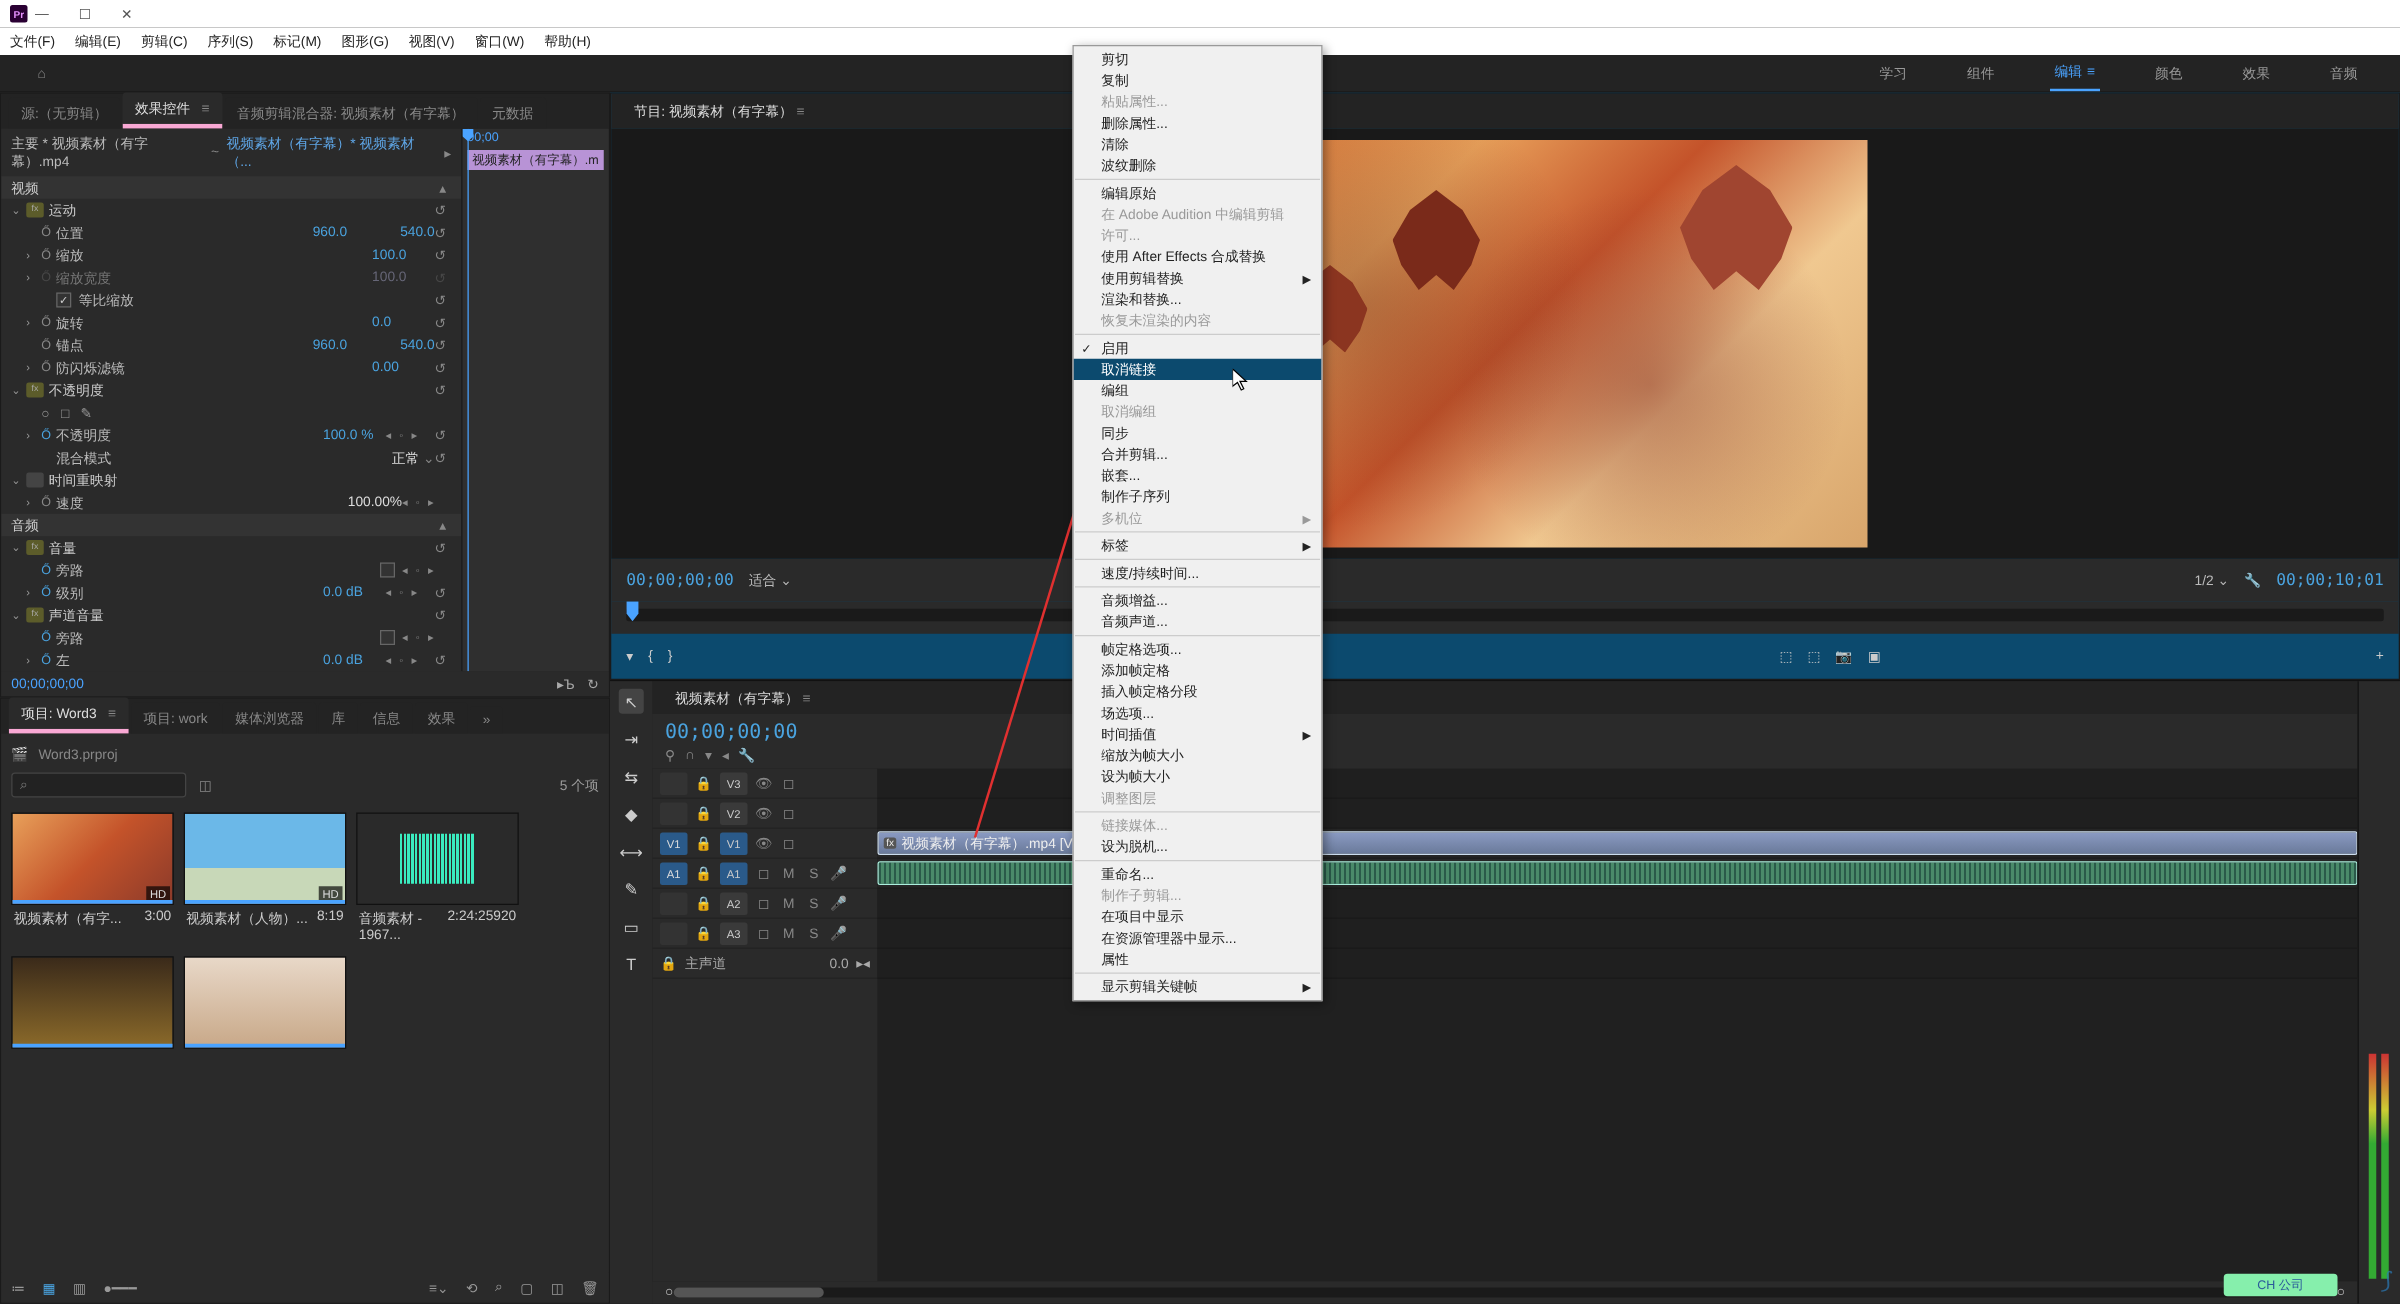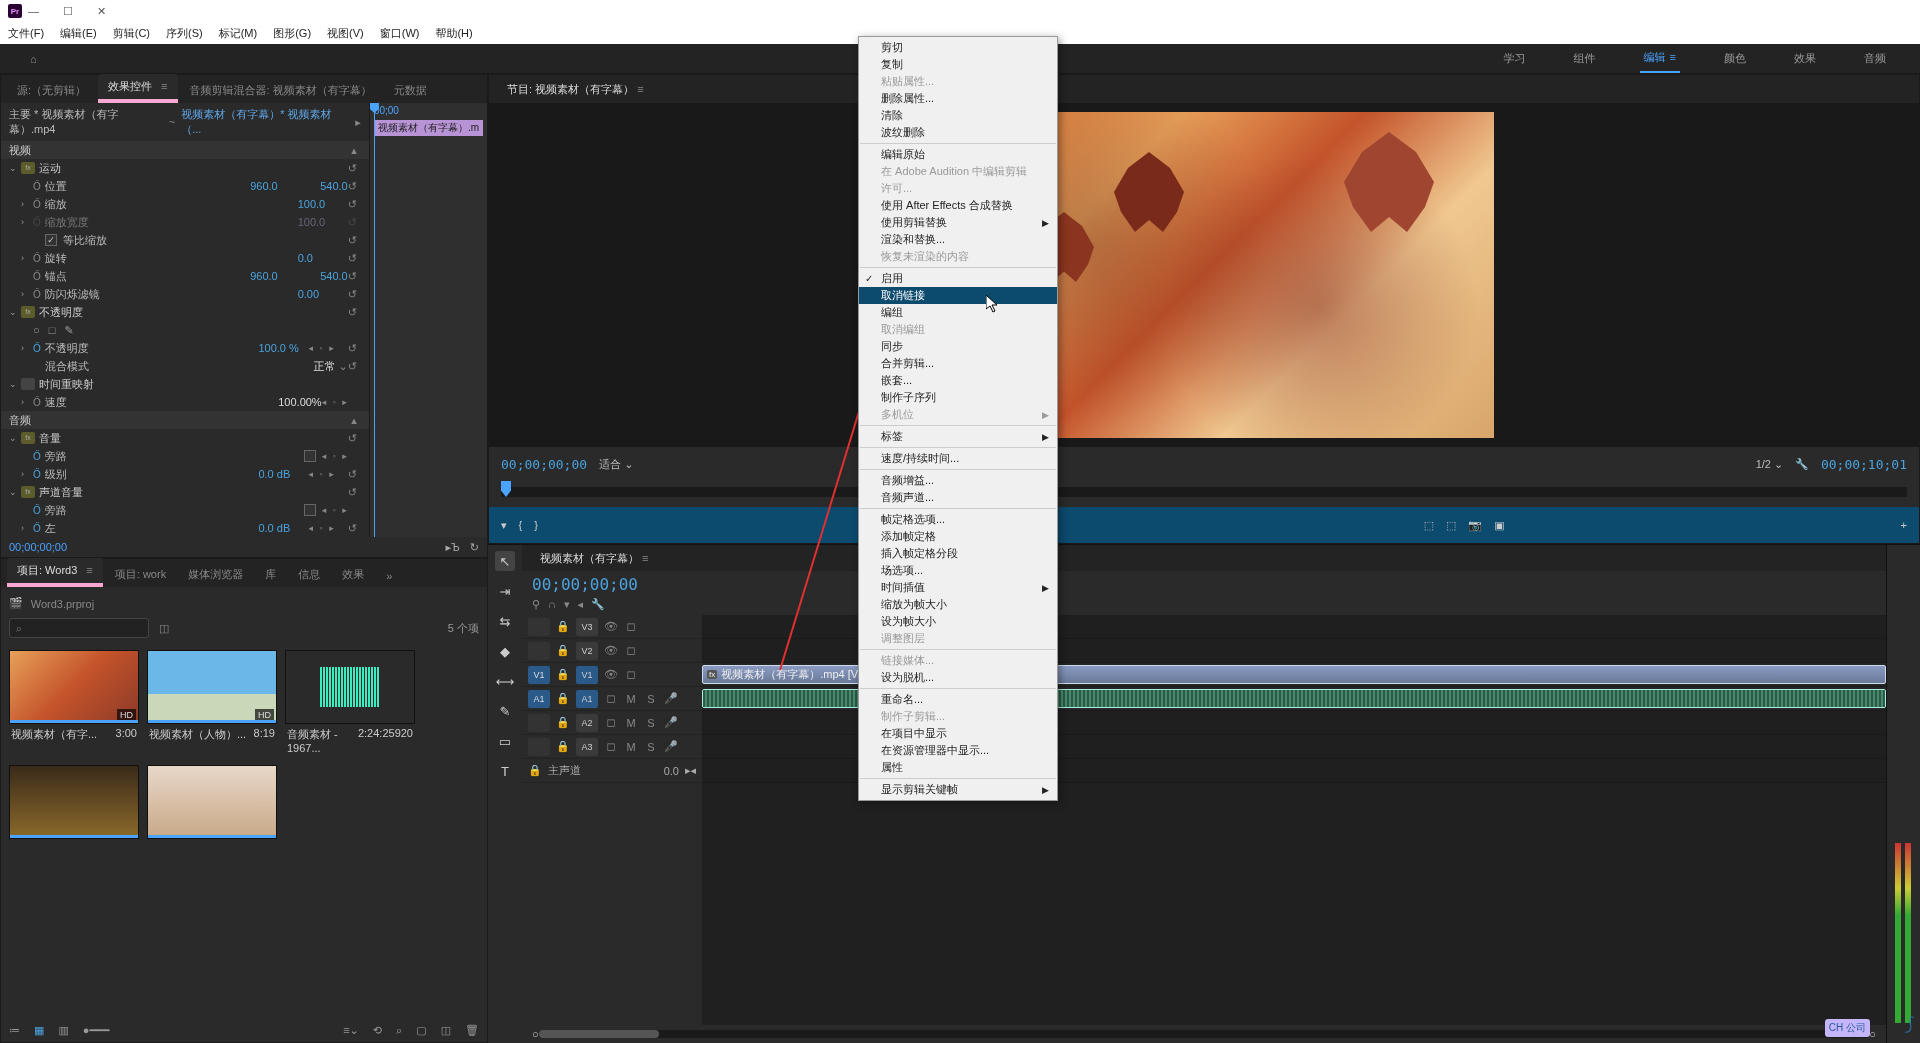--- a/index.html
+++ b/index.html
@@ -133,7 +133,7 @@
 
 .red-arrow{position:absolute;z-index:99;pointer-events:none}
 .cursor{position:absolute;left:986px;top:295px;z-index:101;font-size:14px;color:#000;pointer-events:none}
-.ime-badge{position:absolute;right:50px;bottom:6px;background:#c4b5fd;color:#2a5a9a;padding:2px 4px;border-radius:3px;font-size:10px;z-index:50}
+.ime-badge{position:absolute;right:50px;bottom:6px;background:#86efac;color:#2a5a9a;padding:2px 27px;border-radius:3px;font-size:10px;z-index:50}
 .watermark{position:absolute;right:8px;bottom:8px;color:#2a7ab8;font-size:18px;font-style:italic;z-index:50;opacity:.7}
 
 

